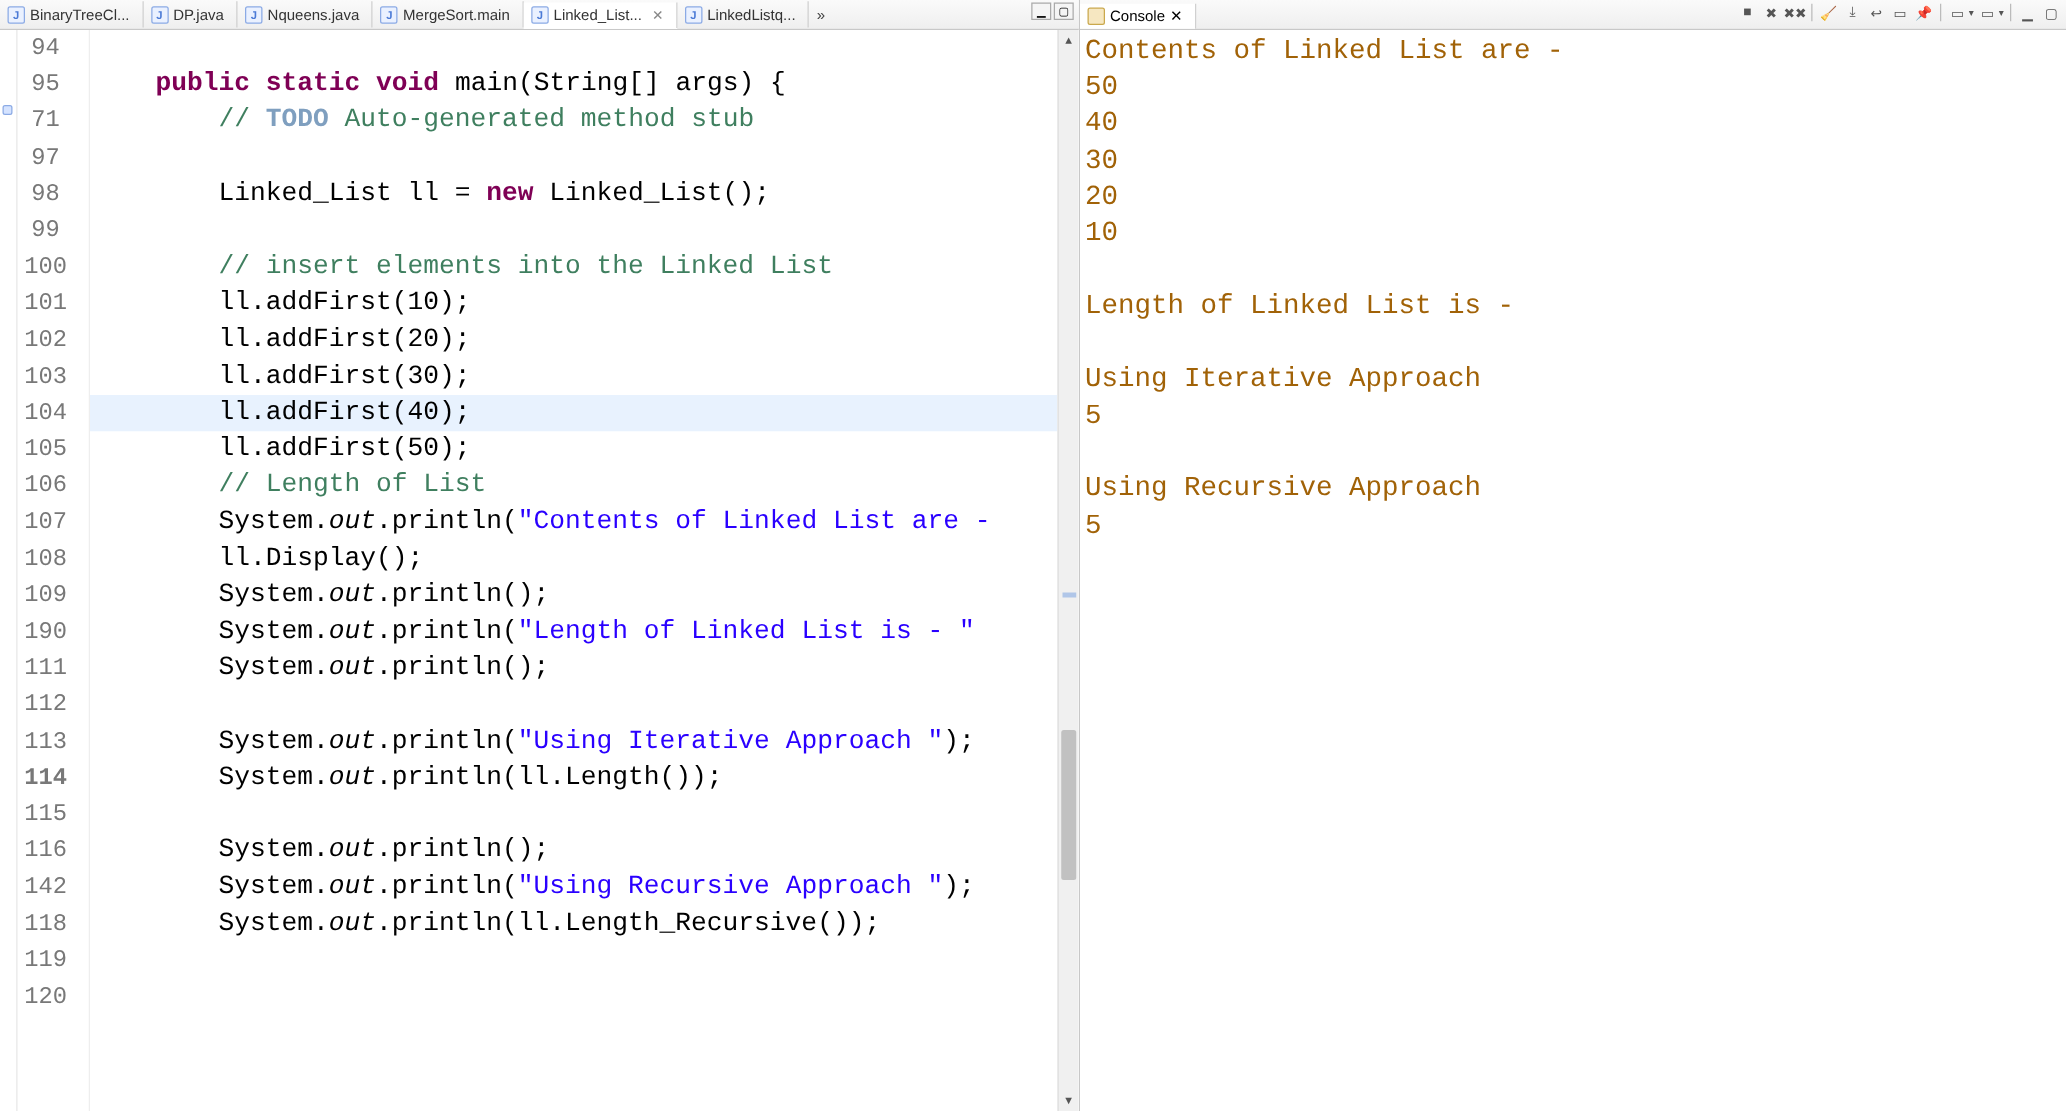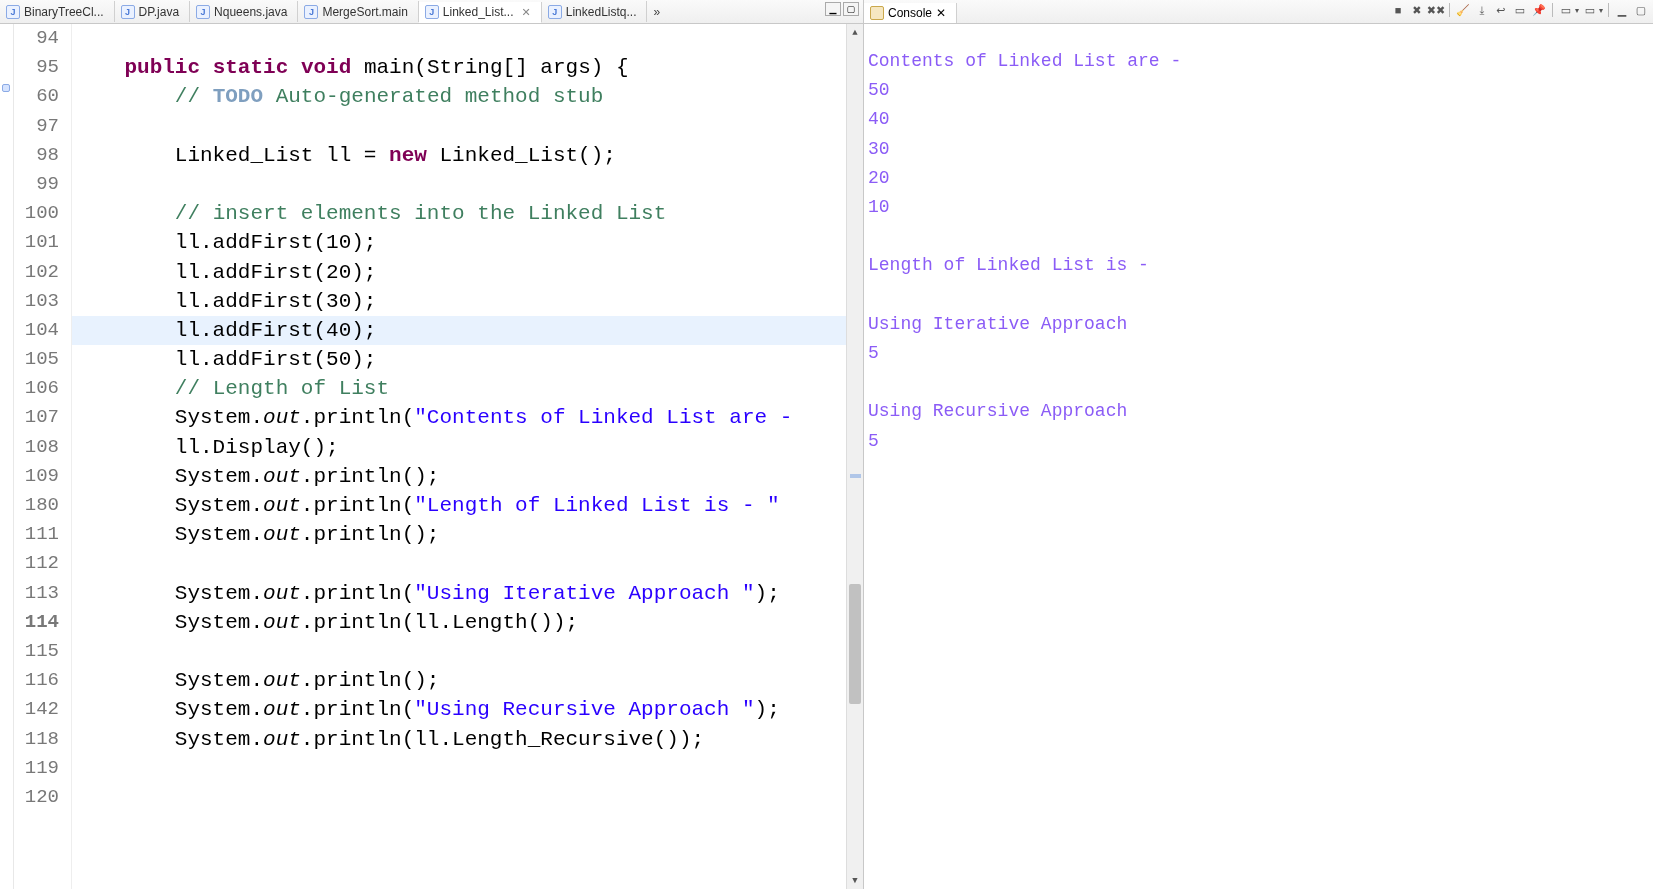--- a/index.html
+++ b/index.html
@@ -102,7 +102,7 @@
   }
   .gutter {
     width: 58px;
-    text-align: right;
+    text-align: center;
     color: #787878;
     padding-right: 12px;
     background: #fff;

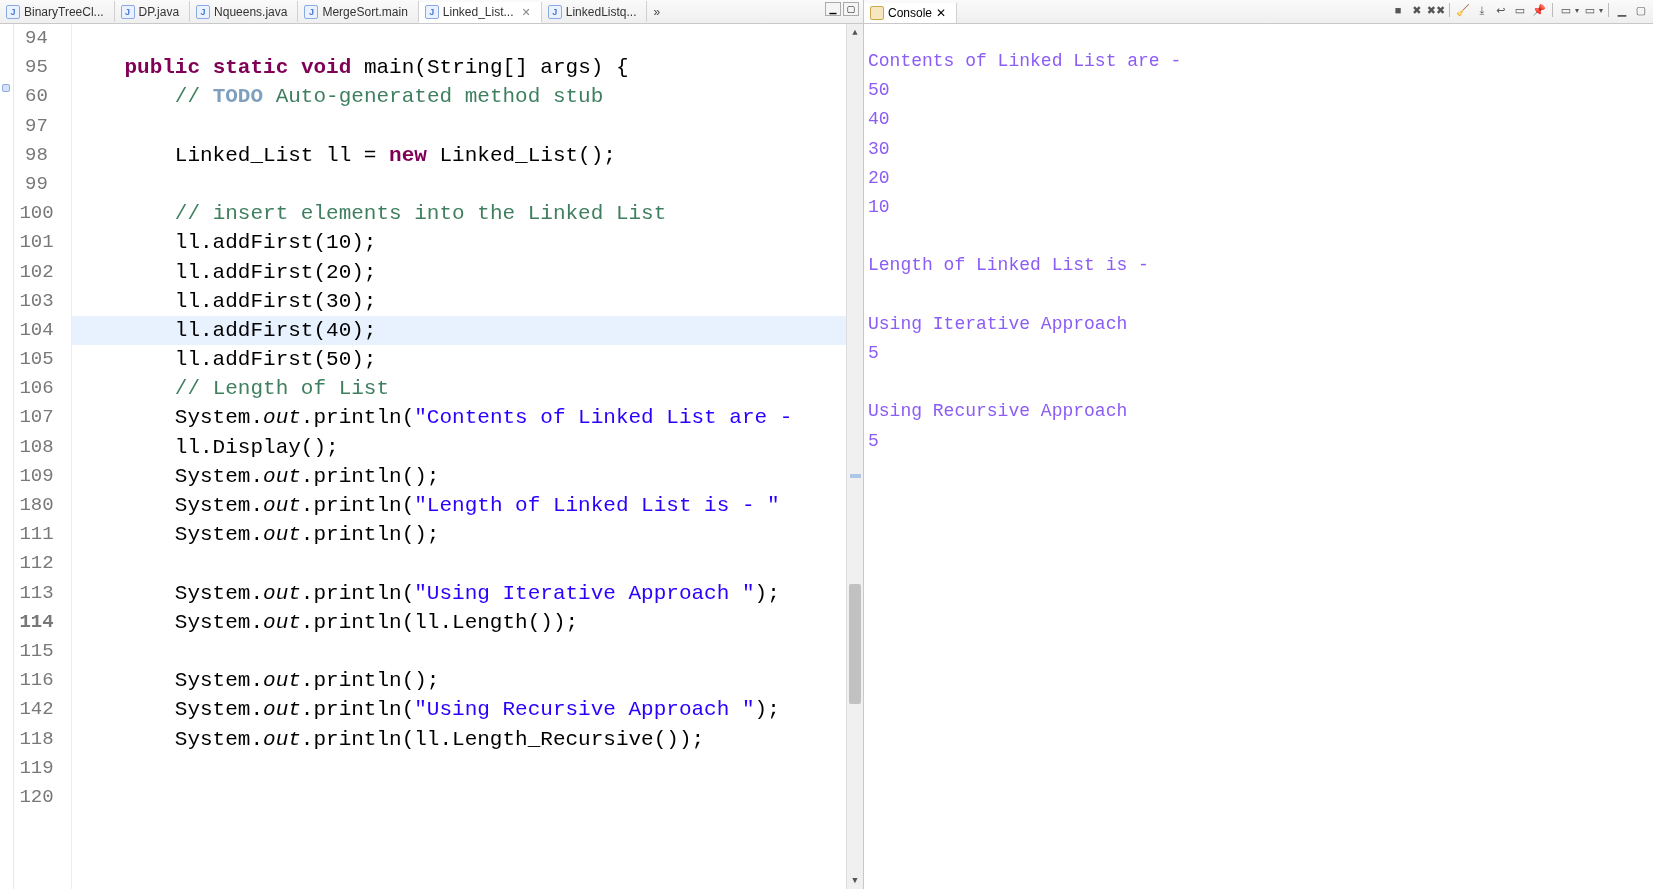--- a/index.html
+++ b/index.html
@@ -222,13 +222,12 @@
   }
   .console-output {
     flex: 1;
-    font-size: 18px;
+    font-size: 22px;
     line-height: 29.2px;
     white-space: pre;
     padding: 2px 4px;
-    color: #8b5cf6;
+    color: #a16207;
     overflow: auto;
-    margin-top: 21px;
   }
   .left-ruler {
     width: 14px;

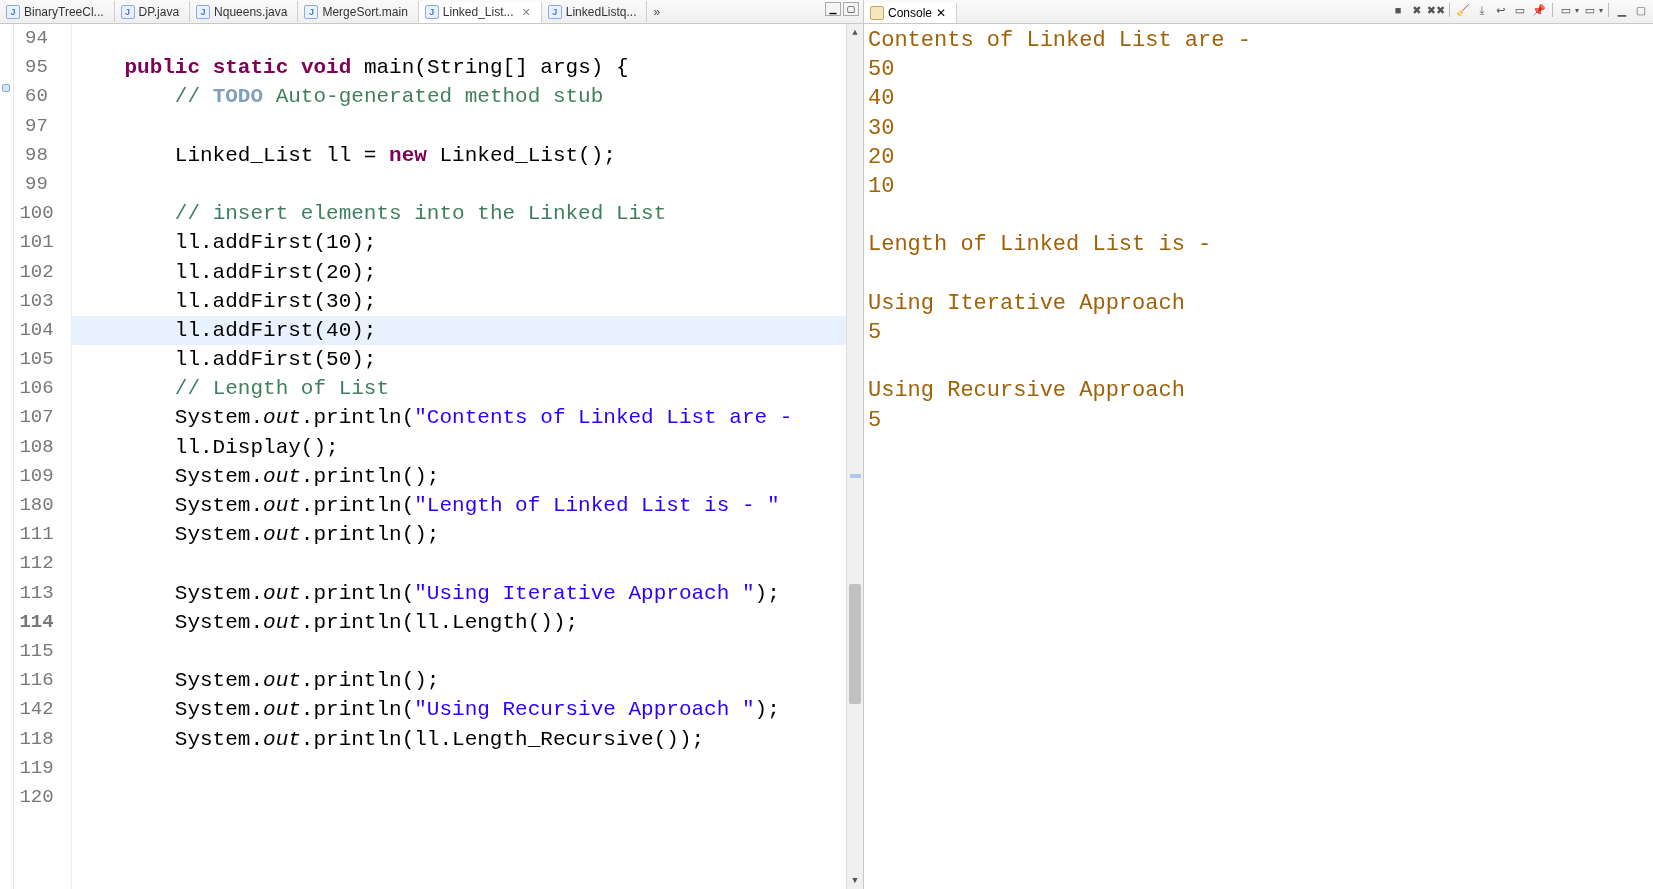--- a/index.html
+++ b/index.html
@@ -290,7 +290,7 @@
     <div class="gutter" id="gutter">
         <div style="height: 29.2px;">94</div>
         <div style="height: 29.2px;">95</div>
-        <div style="height: 29.2px;">60</div>
+        <div style="height: 29.2px;">71</div>
         <div style="height: 29.2px;">97</div>
         <div style="height: 29.2px;">98</div>
         <div style="height: 29.2px;">99</div>

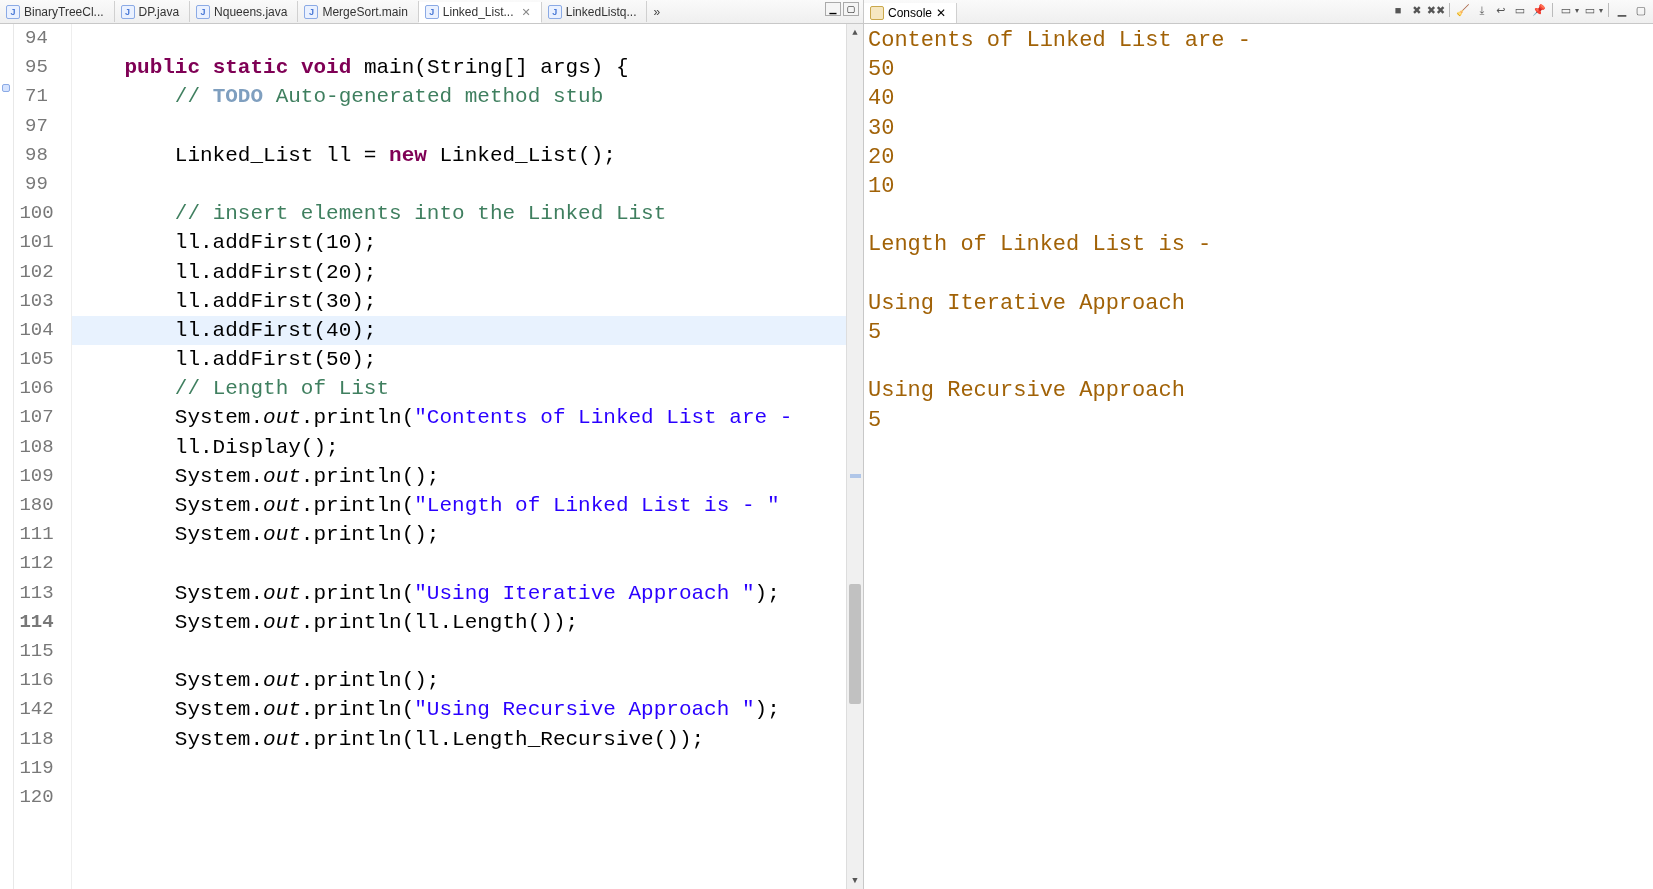--- a/index.html
+++ b/index.html
@@ -304,7 +304,7 @@
         <div style="height: 29.2px;">107</div>
         <div style="height: 29.2px;">108</div>
         <div style="height: 29.2px;">109</div>
-        <div style="height: 29.2px;">180</div>
+        <div style="height: 29.2px;">190</div>
         <div style="height: 29.2px;">111</div>
         <div style="height: 29.2px;">112</div>
         <div style="height: 29.2px;">113</div>

